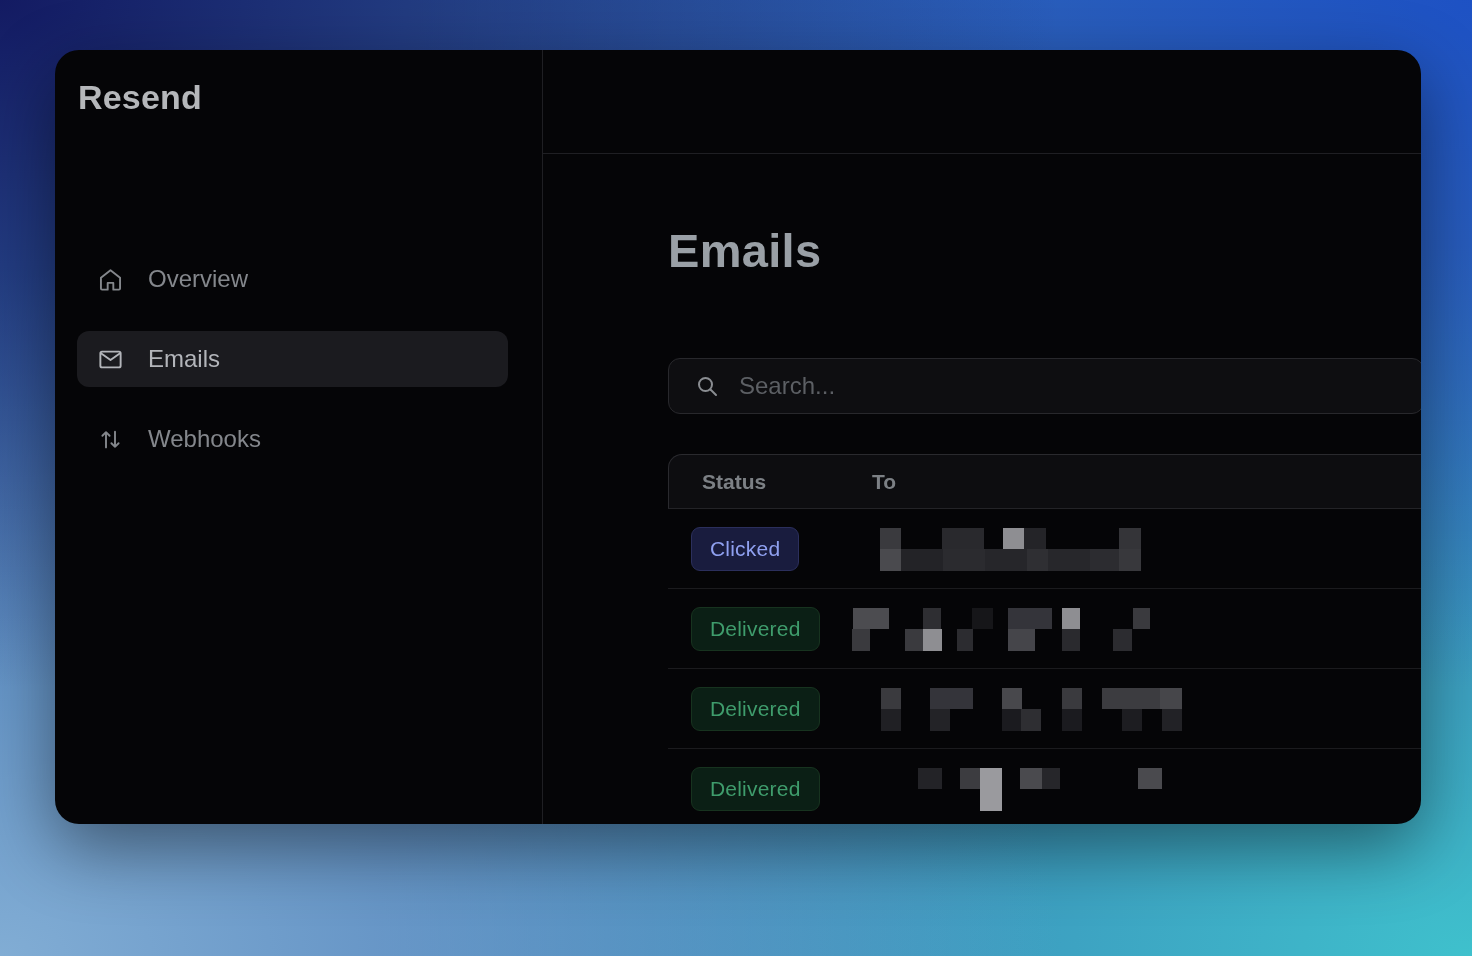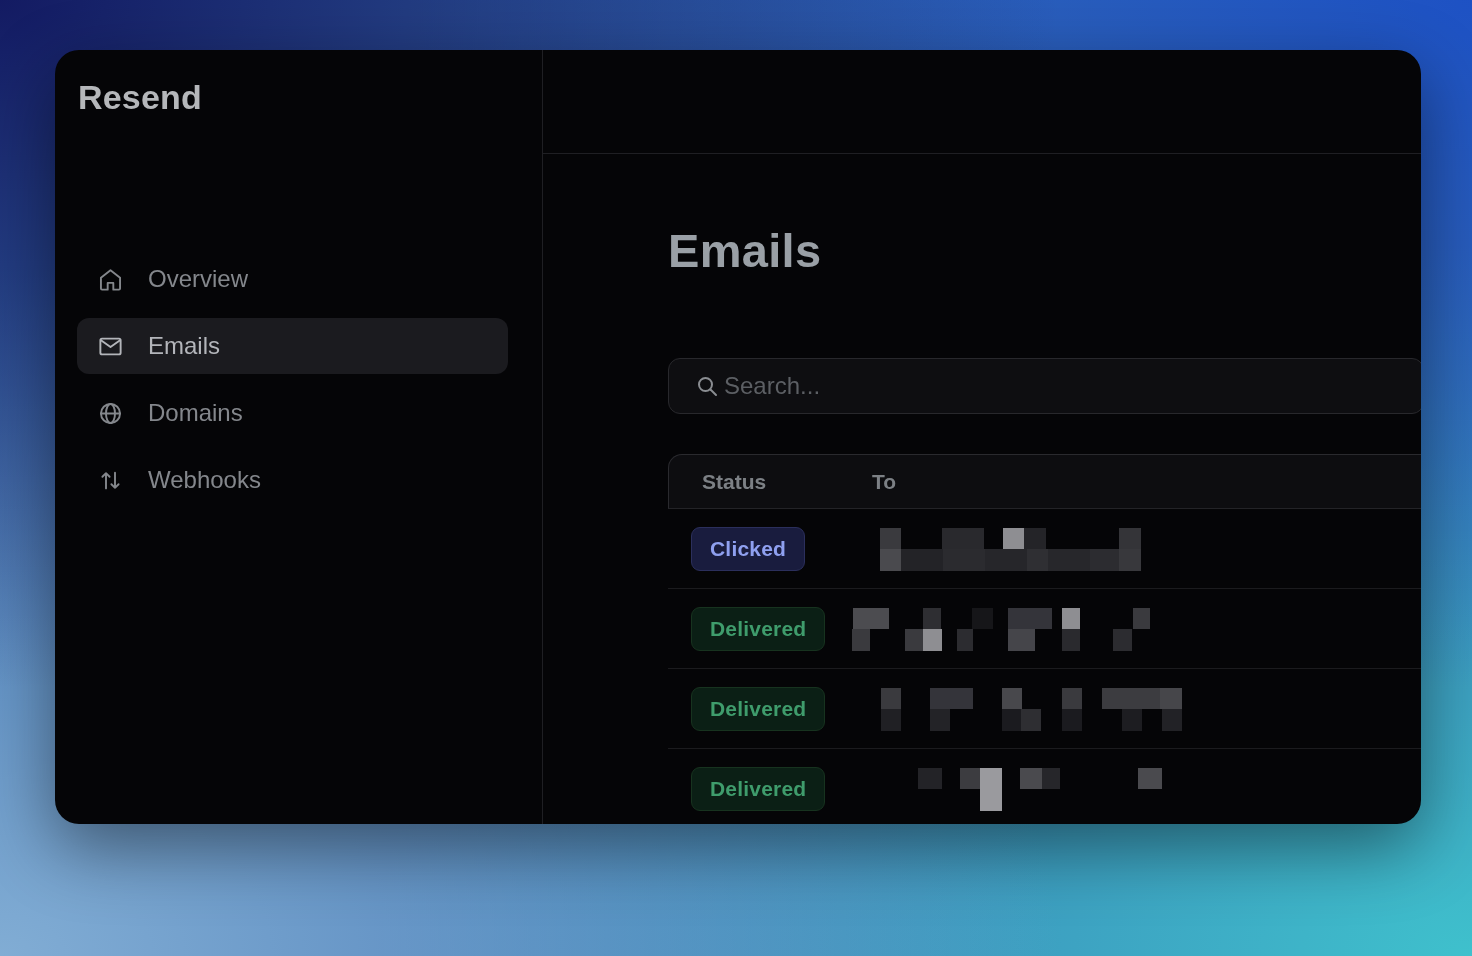--- a/index.html
+++ b/index.html
@@ -23,7 +23,7 @@
   .logo {
     margin-left: 23px; font-size: 34px; font-weight: 700; color: #b5b7ba; letter-spacing: 0.2px;
   }
-  .nav { margin-top: 134px; display: flex; flex-direction: column; gap: 11px; padding: 0 34px 0 22px; }
+  .nav { margin-top: 134px; display: flex; flex-direction: column; gap: 24px; padding: 0 34px 0 22px; }
   .nav-item {
     height: 56px; display: flex; align-items: center; gap: 24px;
     padding-left: 20px; border-radius: 12px; cursor: pointer; color: #84878c;

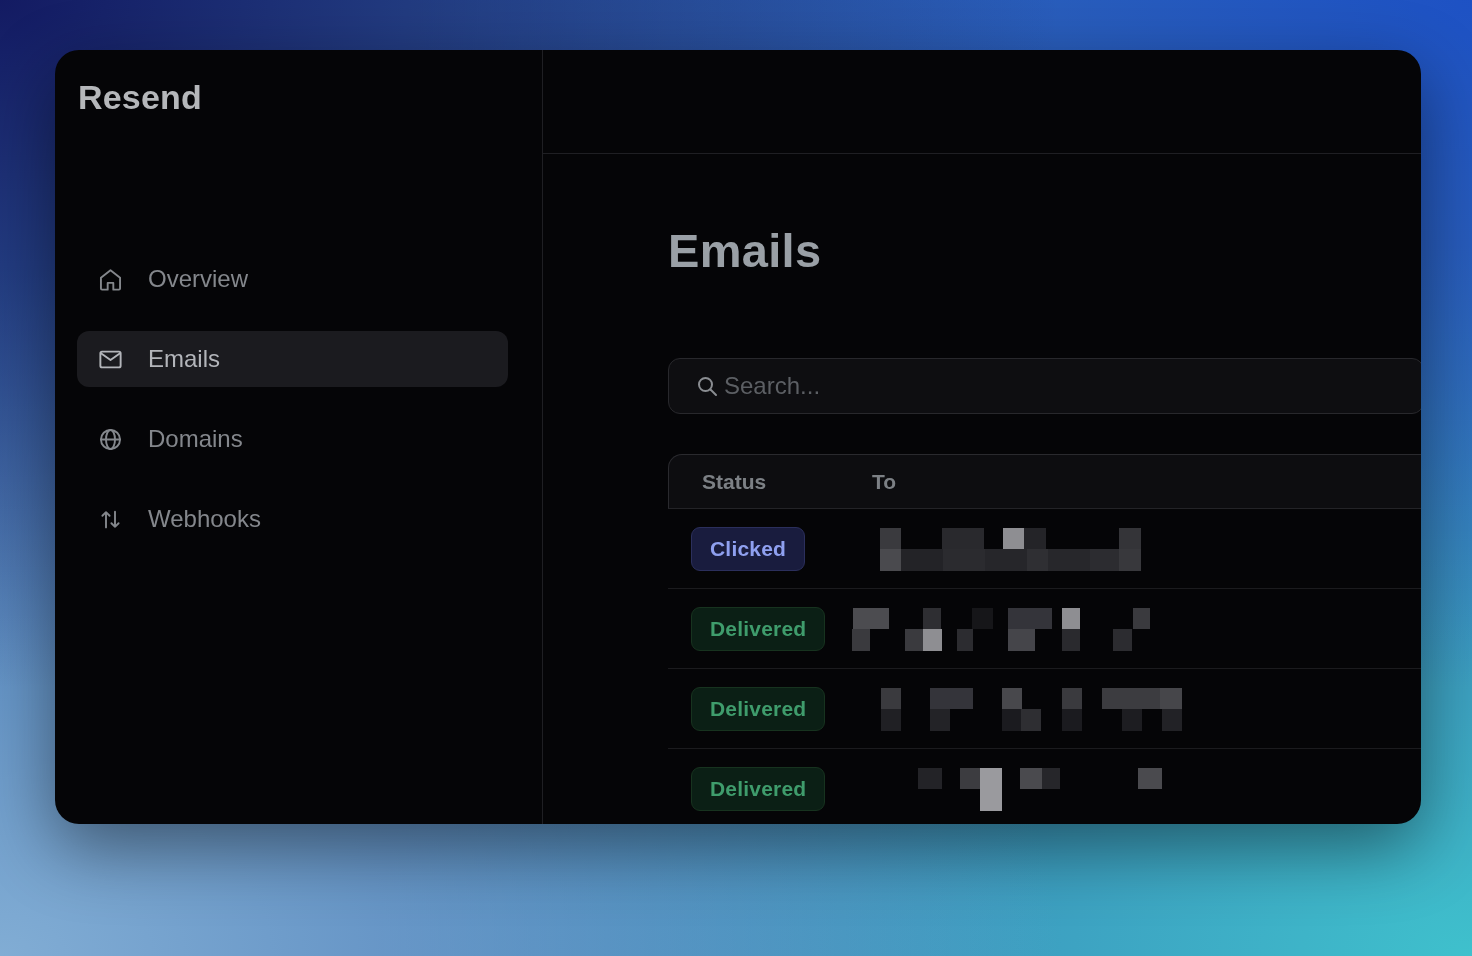--- a/index.html
+++ b/index.html
@@ -40,7 +40,7 @@
   .search {
     margin-top: 78px; width: calc(100% + 3px); height: 56px;
     background: #0e0e11; border: 1px solid #28282c; border-radius: 12px;
-    display: flex; align-items: center; padding-left: 26px; gap: 5px; cursor: text;
+    display: flex; align-items: center; padding-left: 26px; gap: 20px; cursor: text;
   }
   .search svg { width: 24px; height: 24px; }
   .search-ph { font-size: 24px; color: #5c5f64; }

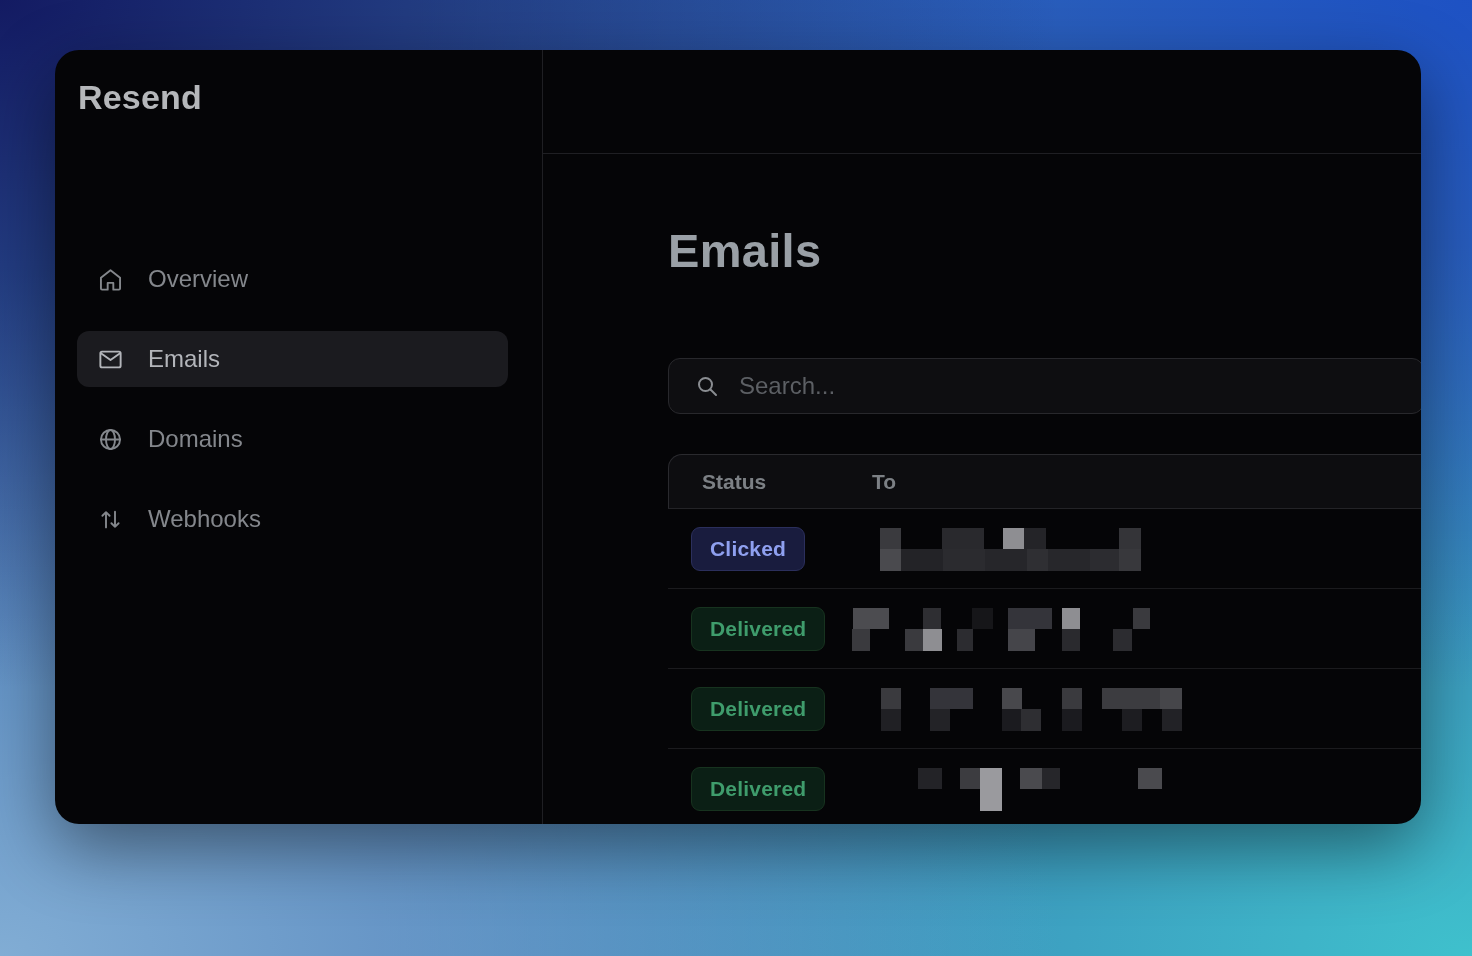--- a/index.html
+++ b/index.html
@@ -88,16 +88,6 @@
             </svg>
           </span>
           <span class="nav-label">Emails</span>
-        </div>
-        <div class="nav-item">
-          <span class="nav-icon">
-            <svg viewBox="0 0 24 24" fill="none" stroke="currentColor" stroke-width="1.7" stroke-linecap="round">
-              <circle cx="12" cy="12" r="8.5"></circle>
-              <path d="M3.5 12h17"></path>
-              <ellipse cx="12" cy="12" rx="4" ry="8.5"></ellipse>
-            </svg>
-          </span>
-          <span class="nav-label">Domains</span>
         </div>
         <div class="nav-item">
           <span class="nav-icon">

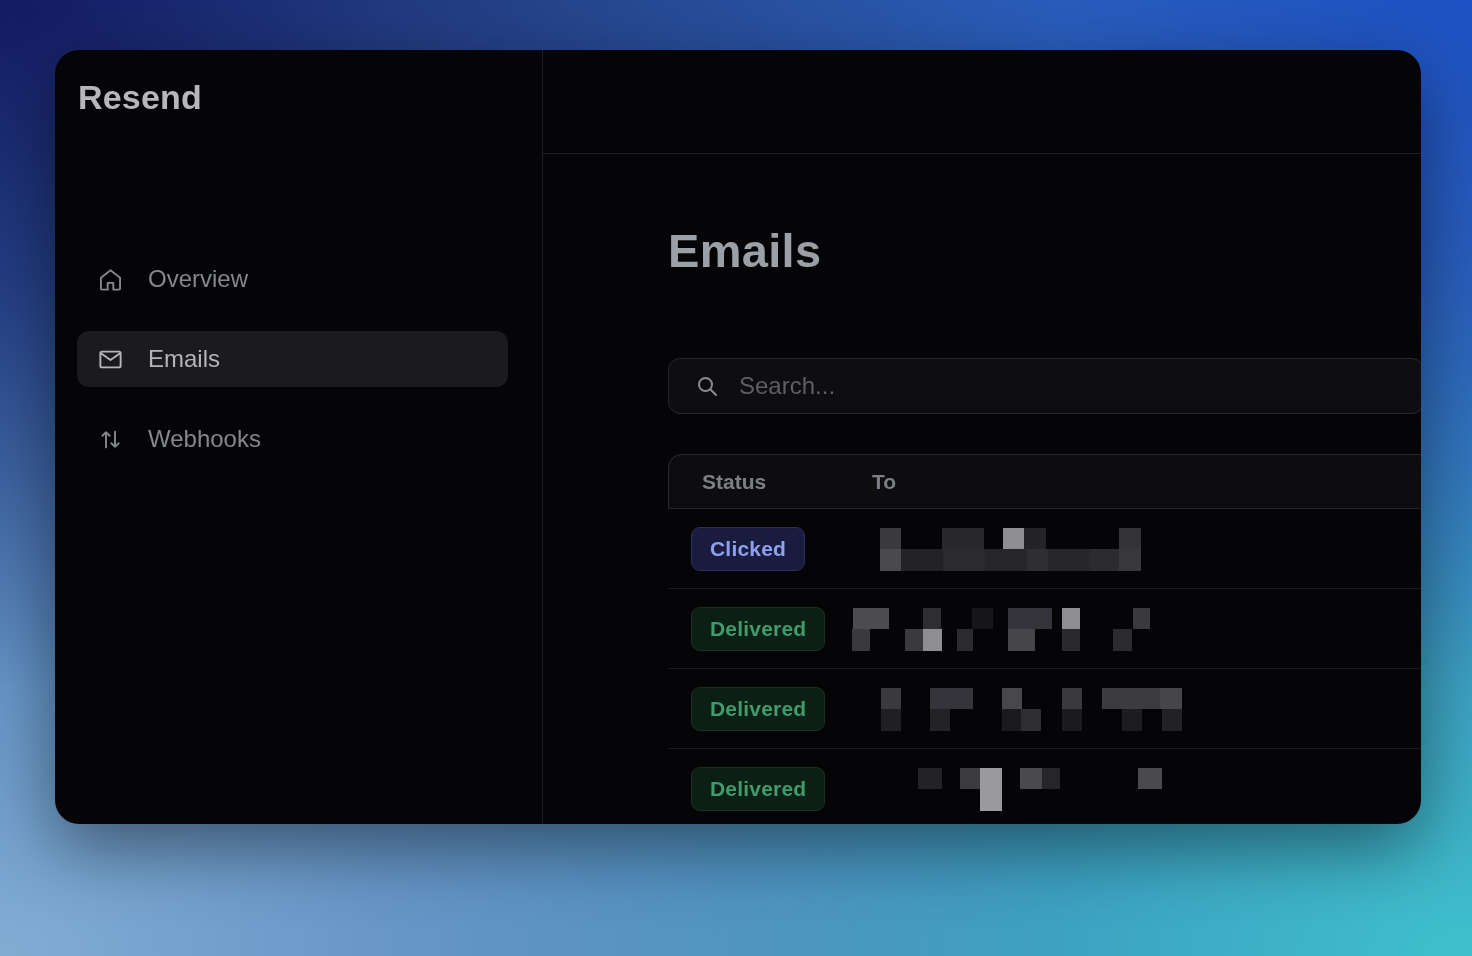--- a/index.html
+++ b/index.html
@@ -57,7 +57,7 @@
   }
   .badge {
     margin-left: 23px; display: inline-block; padding: 9px 18px; border-radius: 9px;
-    font-size: 21px; font-weight: 700; letter-spacing: 0.2px;
+    font-size: 21px; font-weight: 400; letter-spacing: 0.2px;
   }
   .badge.clicked   { background: var(--clicked-bg);   color: var(--clicked-text);   border: 1px solid #2b2f5c; }
   .badge.opened    { background: var(--opened-bg);    color: var(--opened-text);    border: 1px solid #17423c; }

